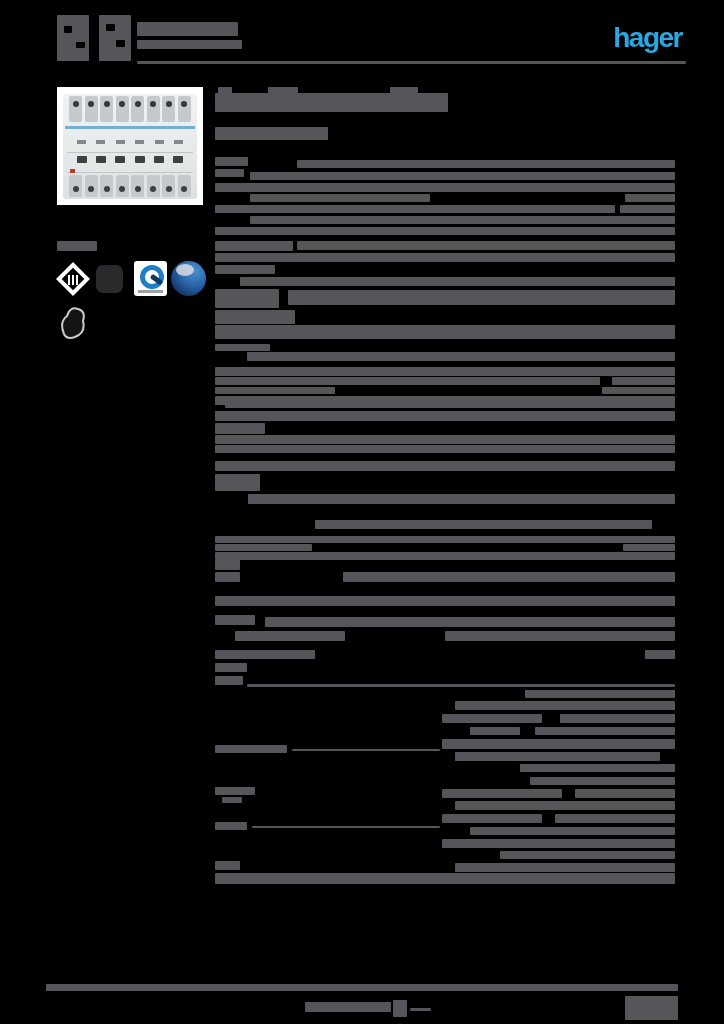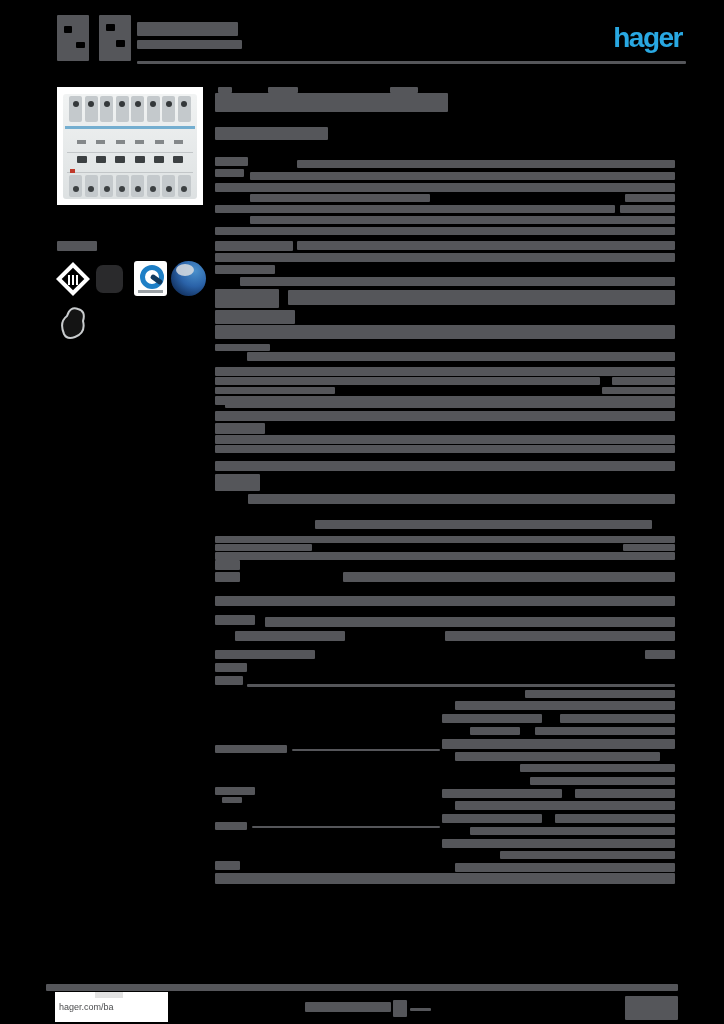--- a/index.html
+++ b/index.html
@@ -236,10 +236,6 @@
     </svg>
   </div>
 
-  <div class="footer-link-box">
-    <div class="smudge"></div>
-    <span>hager.com/ba</span>
-  </div>
 
 </div>
 

